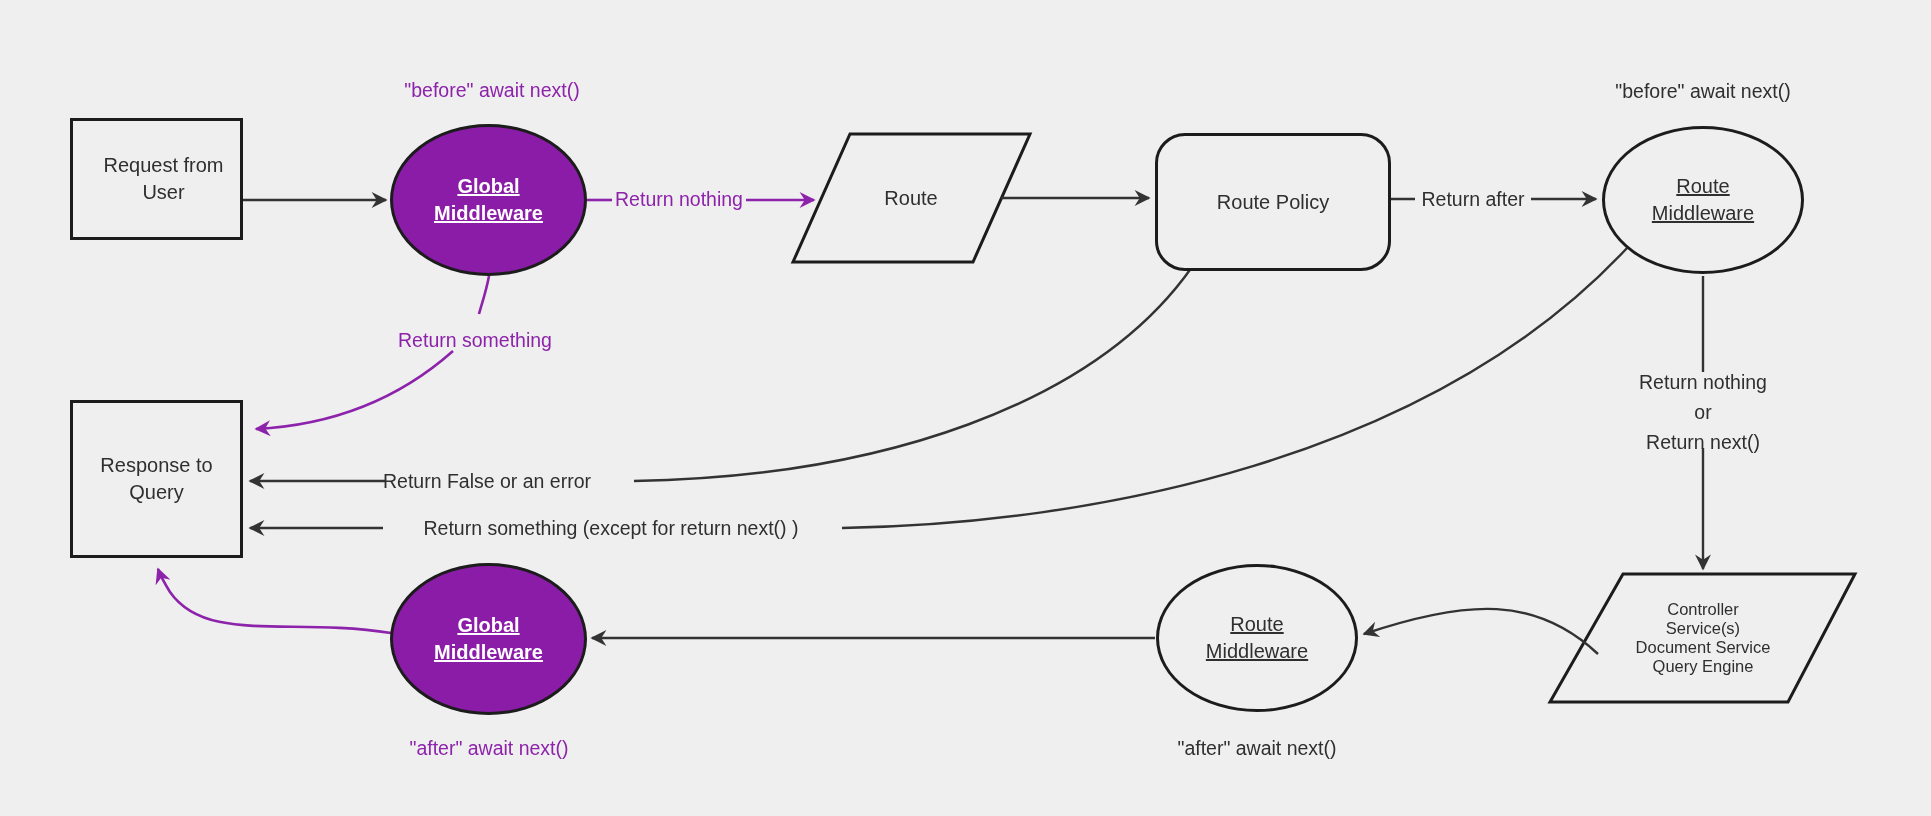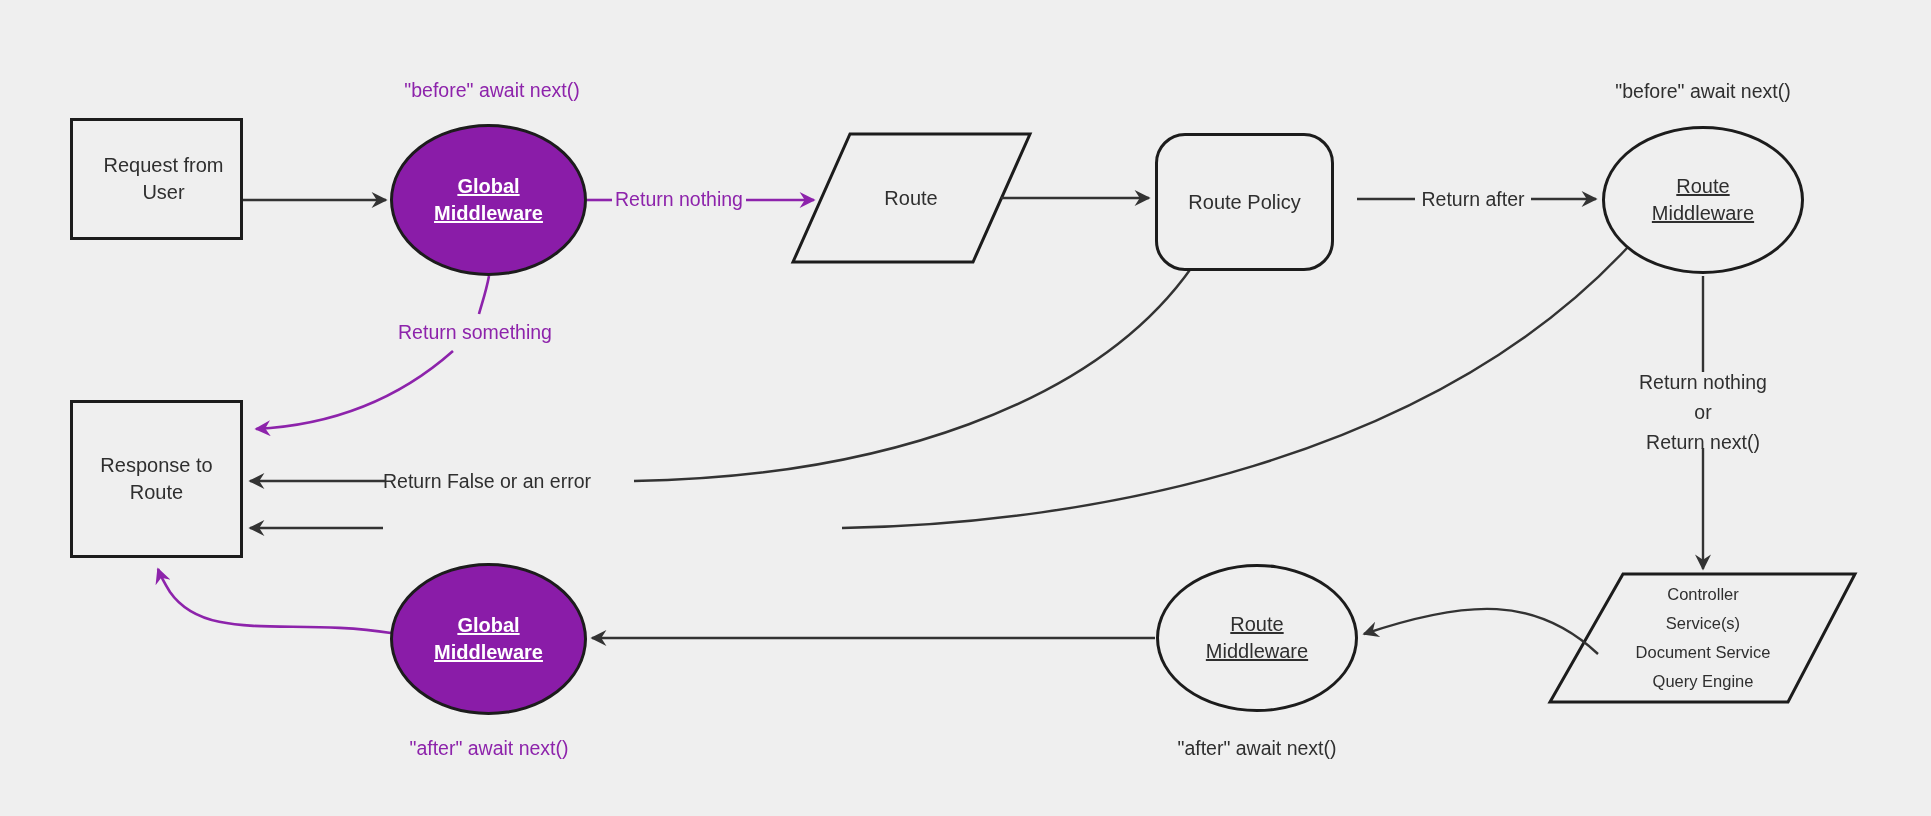--- a/index.html
+++ b/index.html
@@ -129,7 +129,7 @@
   <div class="node ellipse purple" style="left:390px; top:124px; width:197px; height:152px;">Global
 Middleware</div>
 
-  <div class="node rounded" style="left:1155px; top:133px; width:179px; height:138px;">Route Policy</div>
+  <div class="node rounded" style="left:1155px; top:133px; width:236px; height:138px;">Route Policy</div>
 
   <div class="node ellipse" style="left:1602px; top:126px; width:202px; height:148px;">Route
 Middleware</div>

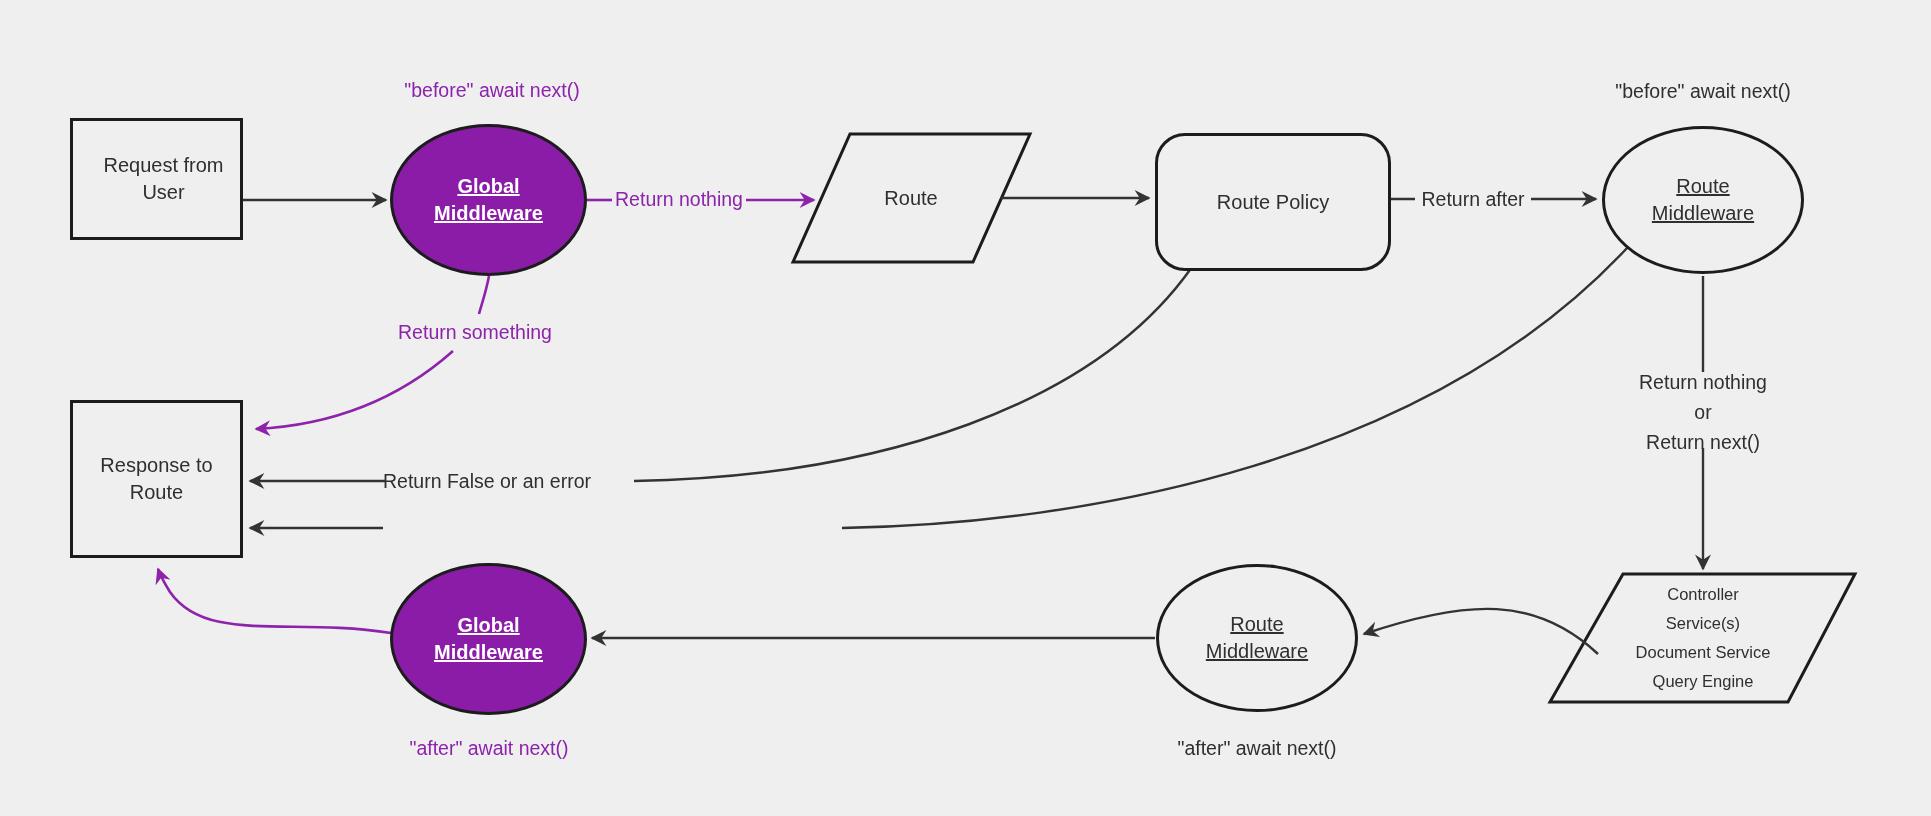--- a/index.html
+++ b/index.html
@@ -157,7 +157,7 @@
 or
 Return next()</div>
   <div class="edge-label" style="left:487px; top:481px;">Return False or an error</div>
-  <div class="edge-label purple-text" style="left:475px; top:332px;">Return something</div>
+  <div class="edge-label purple-text" style="left:475px; top:340px;">Return something</div>
   <div class="edge-label purple-text" style="left:489px; top:748px;">"after" await next()</div>
   <div class="edge-label" style="left:1257px; top:748px;">"after" await next()</div>
 

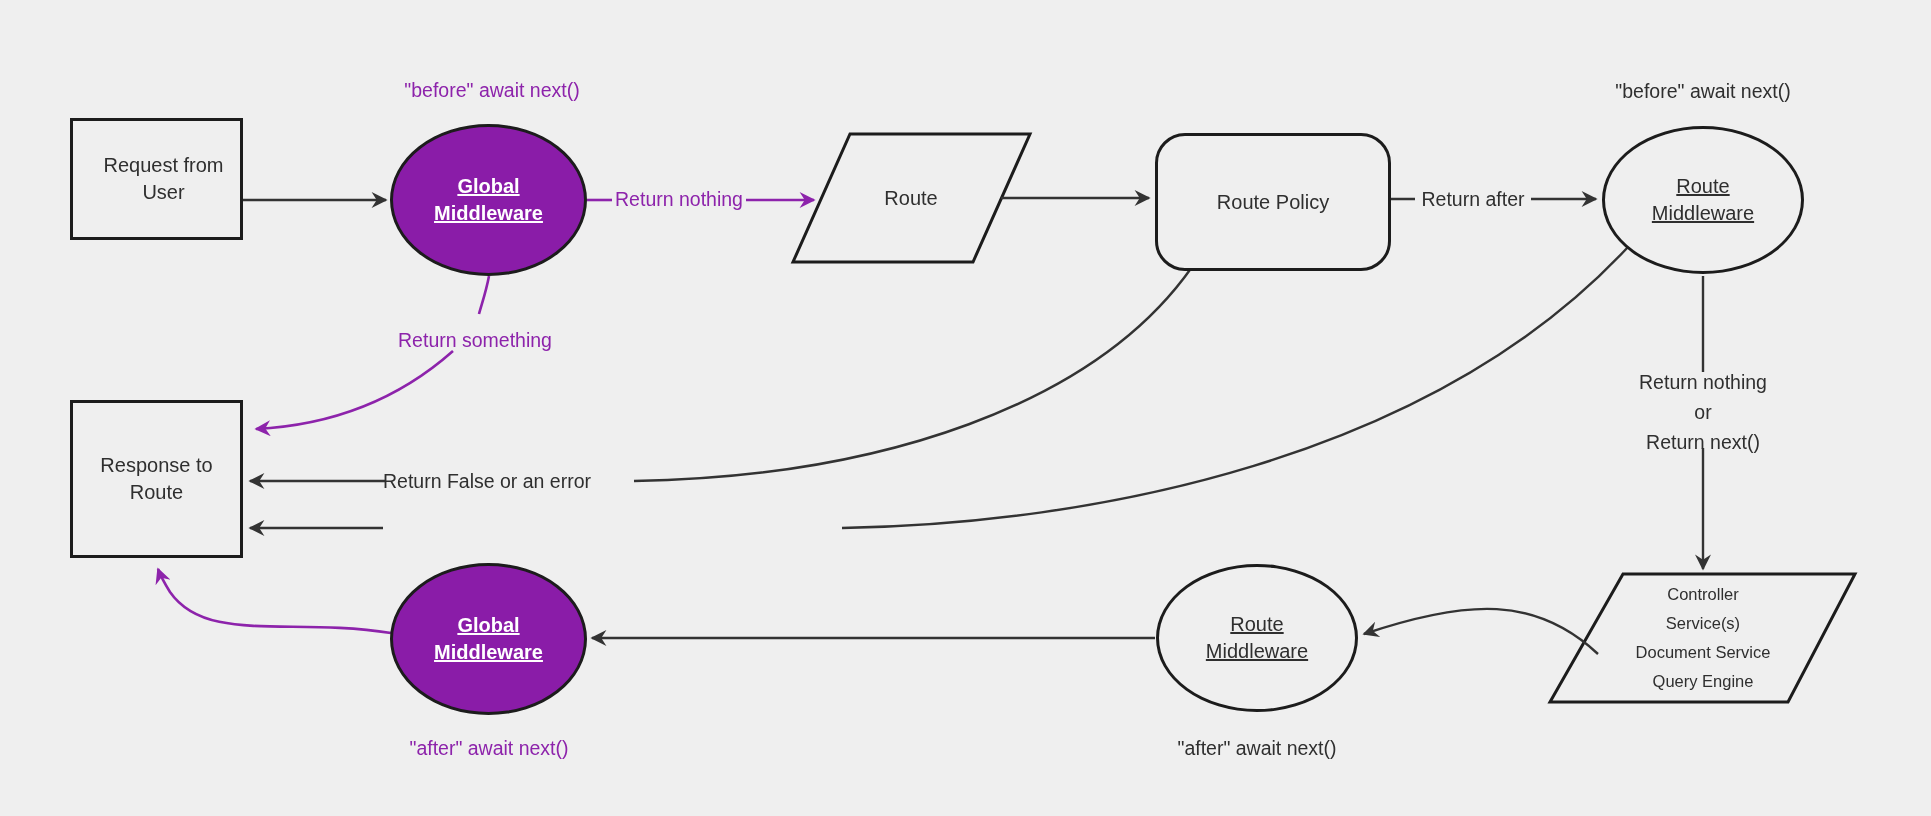--- a/index.html
+++ b/index.html
@@ -141,7 +141,7 @@
 Middleware</div>
 
   <div class="node" style="left:70px; top:400px; width:173px; height:158px;">Response to
-Route</div>
+Query</div>
 
   <div class="plabel" style="left:911px; top:198px;">Route</div>
   <div class="plabel small" style="left:1703px; top:638px;">Controller

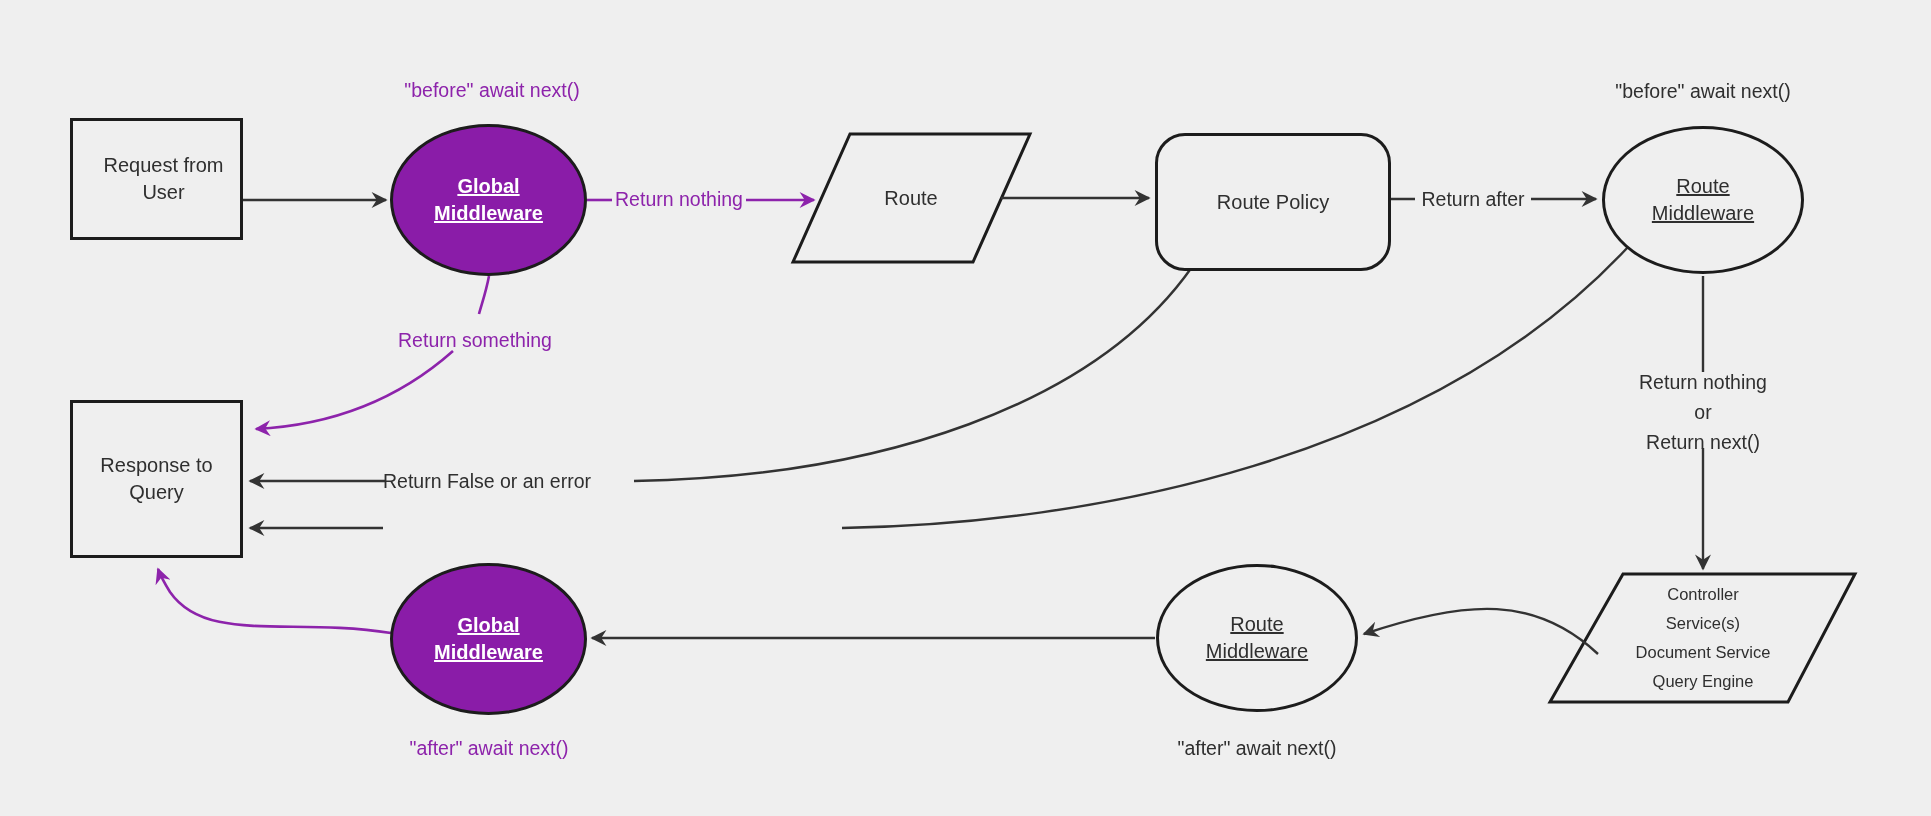--- a/index.html
+++ b/index.html
@@ -157,6 +157,7 @@
 or
 Return next()</div>
   <div class="edge-label" style="left:487px; top:481px;">Return False or an error</div>
+  <div class="edge-label" style="left:611px; top:528px;">Return something (except for return next() )</div>
   <div class="edge-label purple-text" style="left:475px; top:340px;">Return something</div>
   <div class="edge-label purple-text" style="left:489px; top:748px;">"after" await next()</div>
   <div class="edge-label" style="left:1257px; top:748px;">"after" await next()</div>

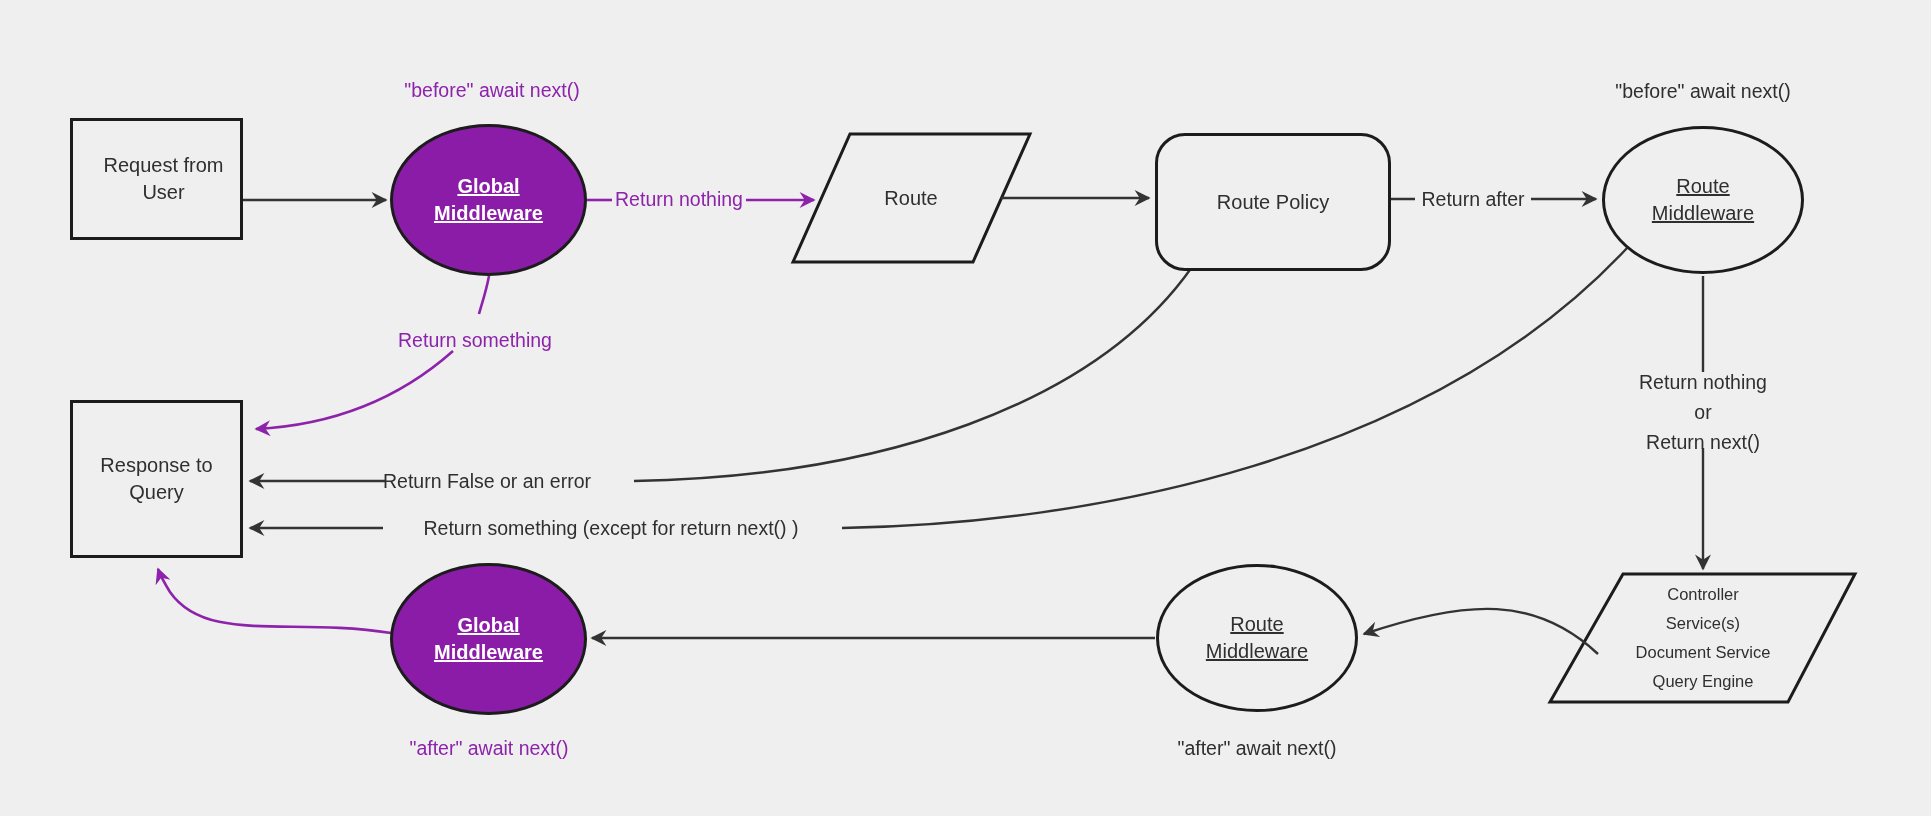--- a/index.html
+++ b/index.html
@@ -72,7 +72,7 @@
   }
   .plabel.small {
     font-size: 16.5px;
-    line-height: 29px;
+    line-height: 19px;
   }
   .edge-label {
     position: absolute;

